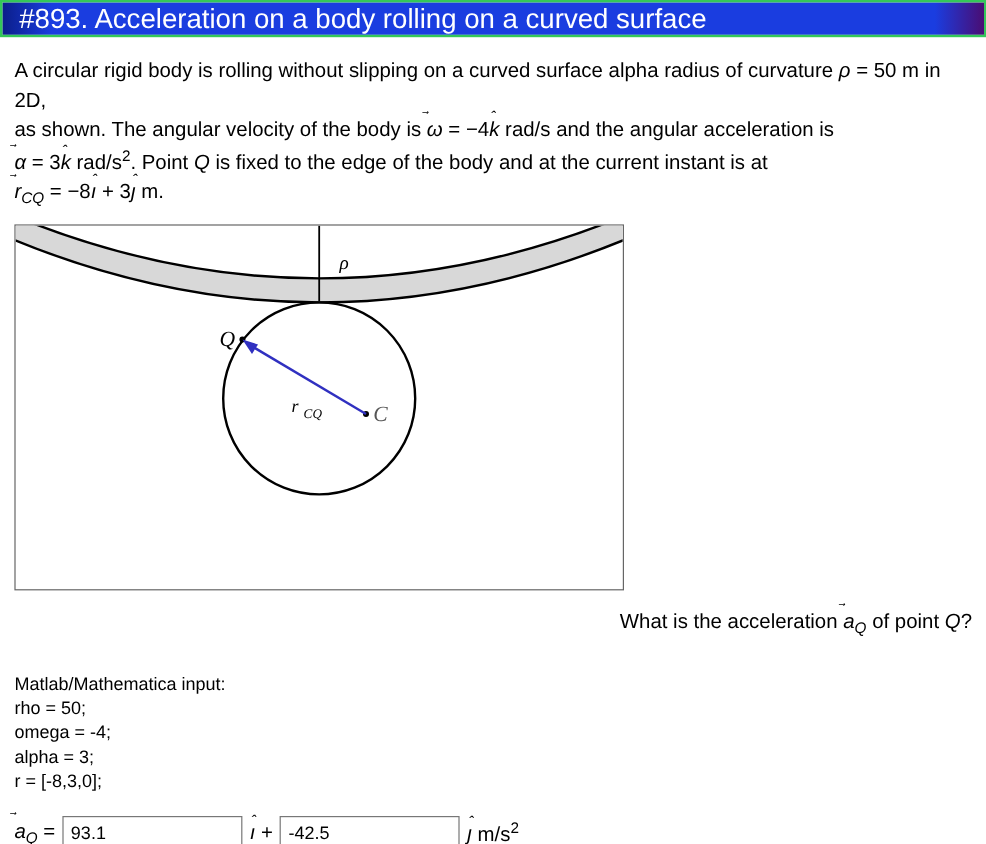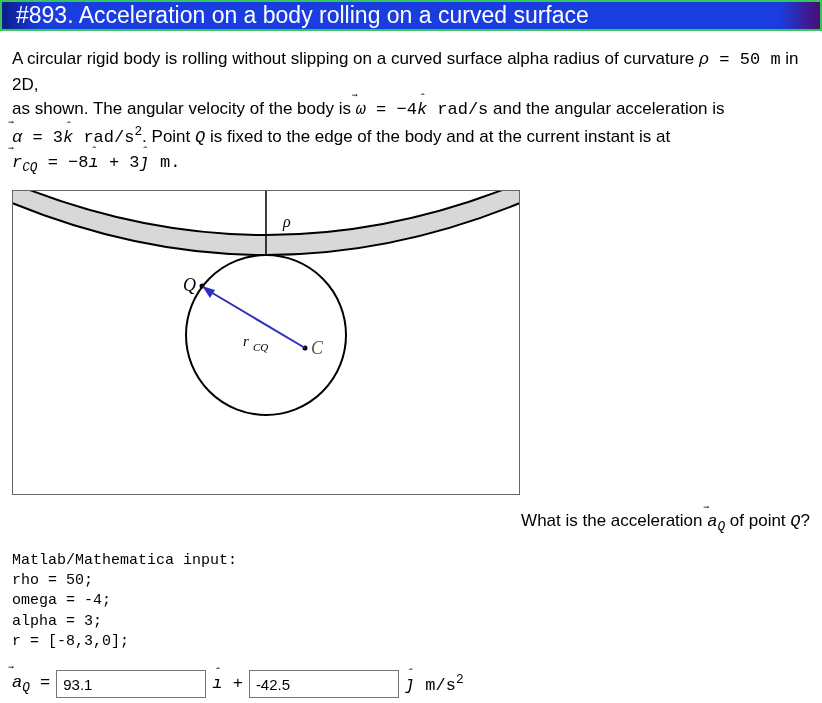--- a/index.html
+++ b/index.html
@@ -25,7 +25,7 @@
     line-height: 1.45;
   }
   .problem-text { font-size: 17px; }
-  .math { font-family: Liberation Mono, monospace; }
+  .math { font-family: Liberation Sans, sans-serif; }
   .ital { font-style: italic; }
   .figure-box {
     border: 1px solid #666;

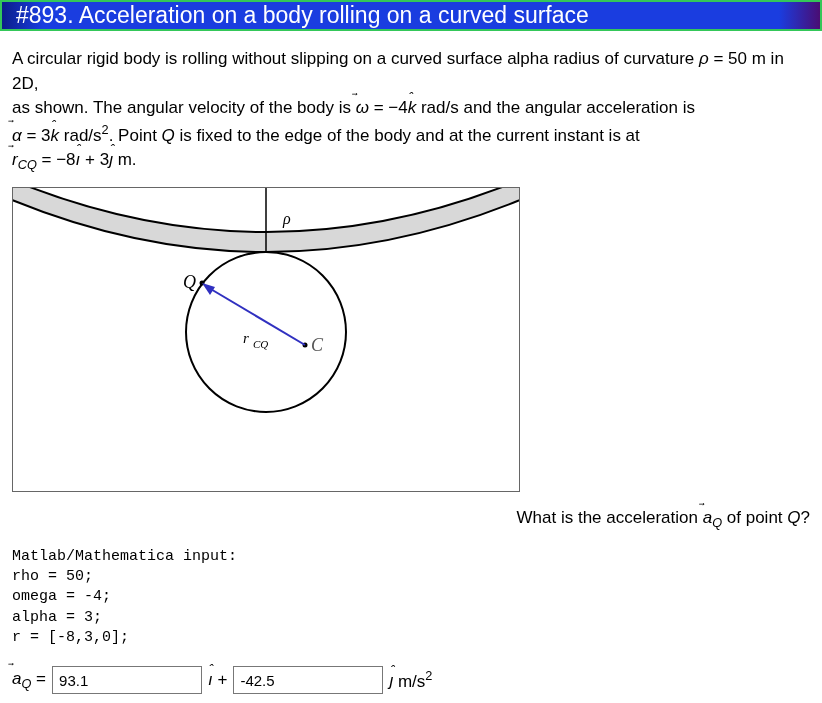--- a/index.html
+++ b/index.html
@@ -37,10 +37,10 @@
   }
   .question-line { margin-top: 14px; font-size: 17px; text-align: right; }
   .code-block {
-    font-family: Liberation Mono, monospace;
+    font-family: Liberation Sans, sans-serif;
     font-size: 15px;
     white-space: pre;
-    margin-top: 14px;
+    margin-top: 28px;
     line-height: 1.35;
   }
   .answer-row {

